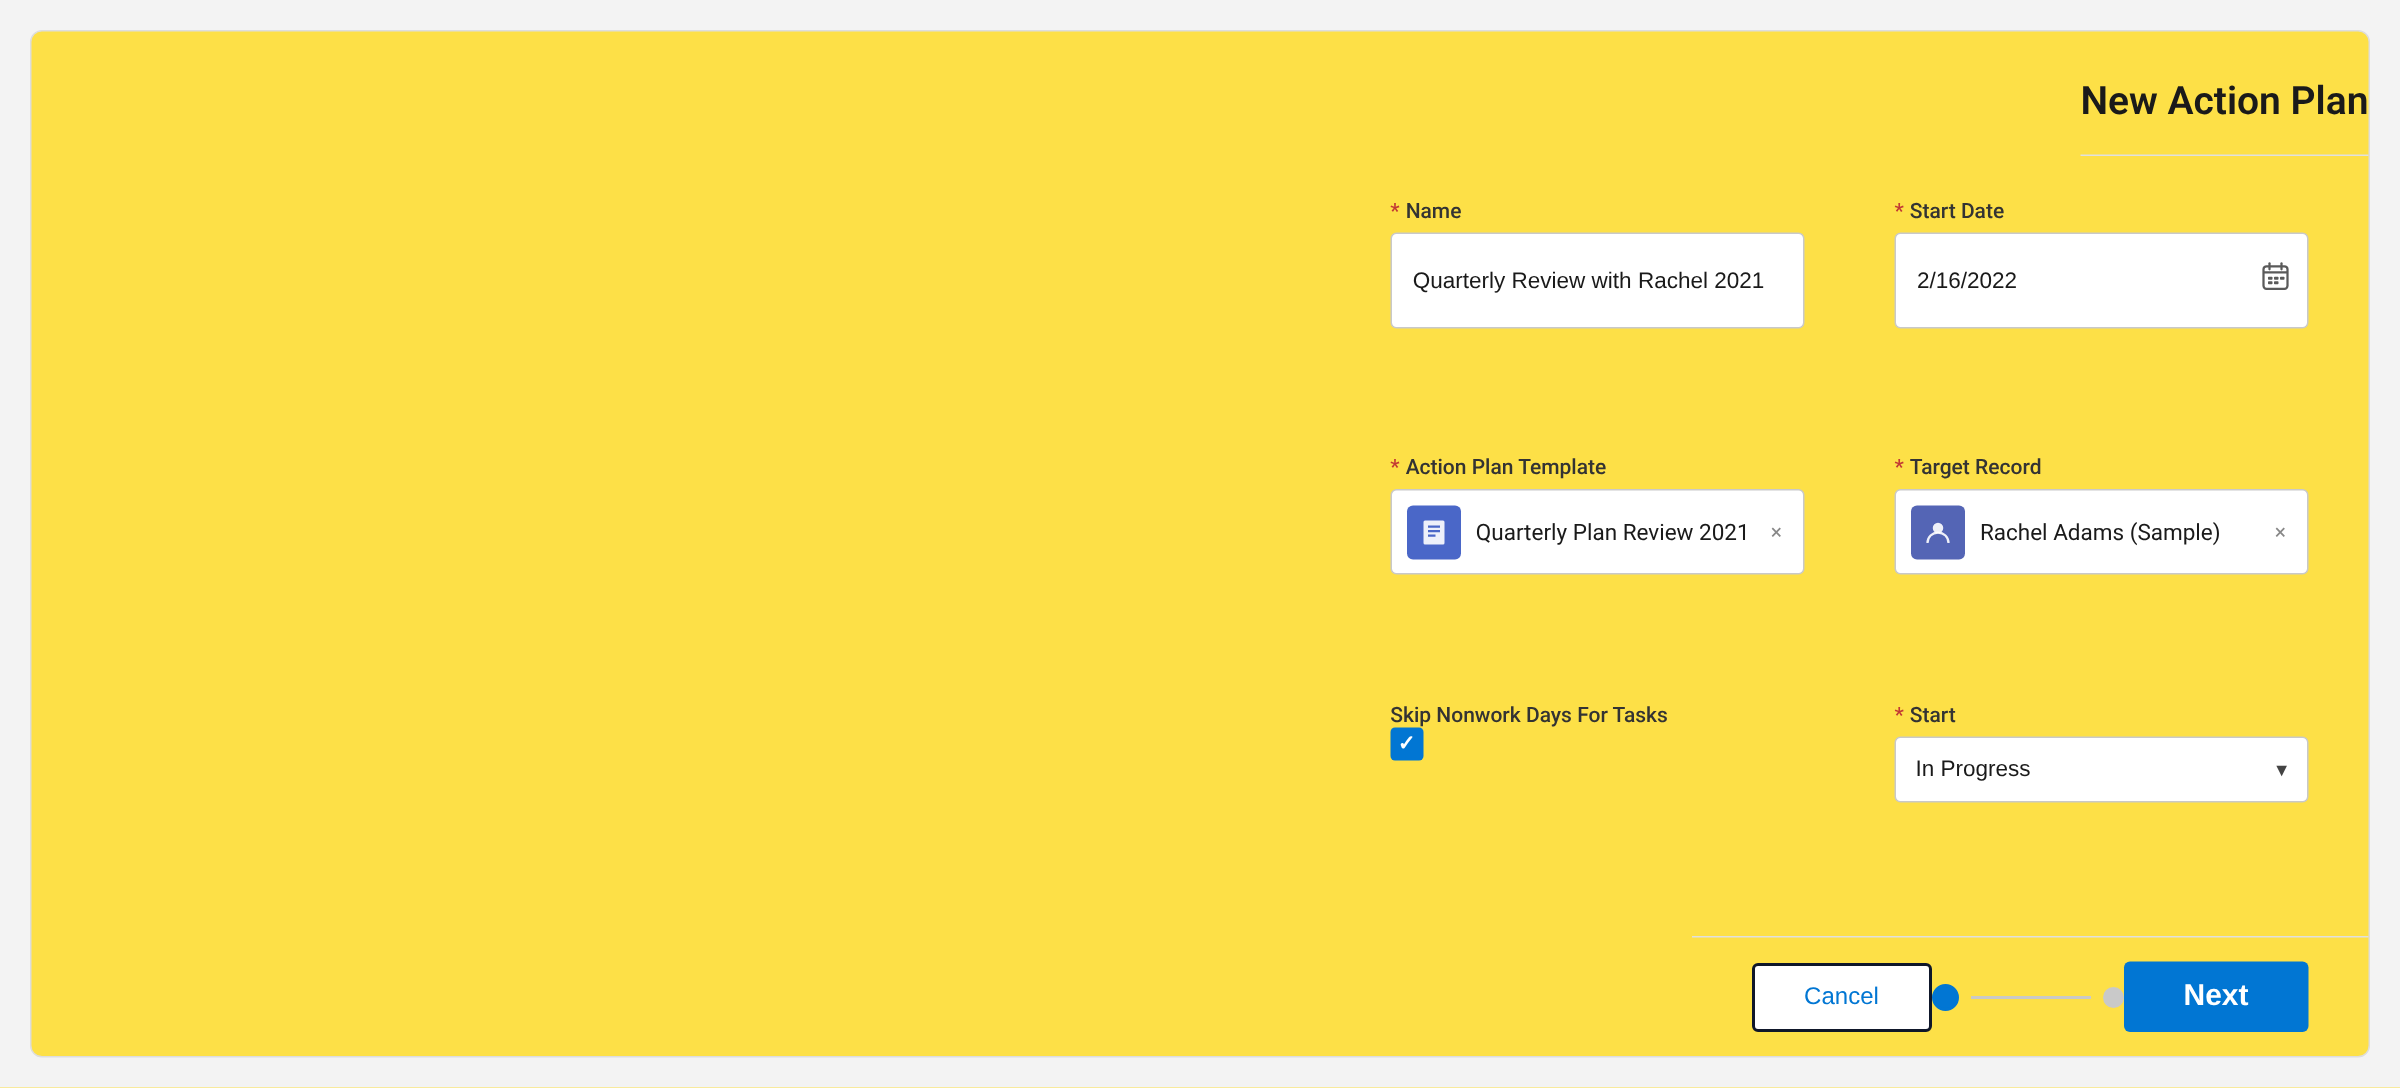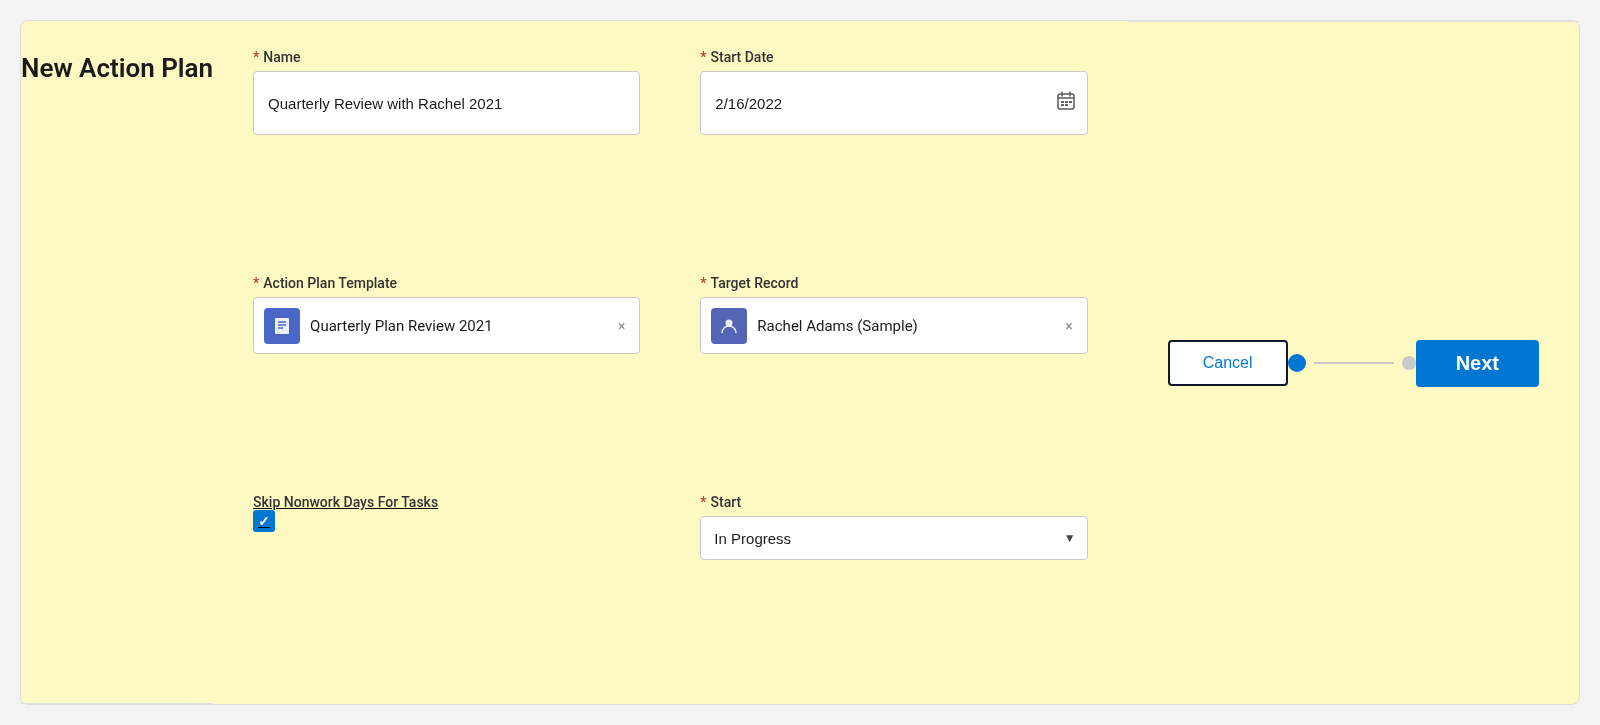--- a/index.html
+++ b/index.html
@@ -21,14 +21,15 @@
     }
 
     .modal-container {
-      background: #fef9c3;
+      background: #fde047;
       width: 1560px;
       height: 685px;
       border-radius: 8px;
       border: 1px solid #dddddd;
       display: flex;
-      flex-direction: row;
+      flex-direction: column;
       position: relative;
+      align-items: flex-end;
     }
 
     .modal-header {

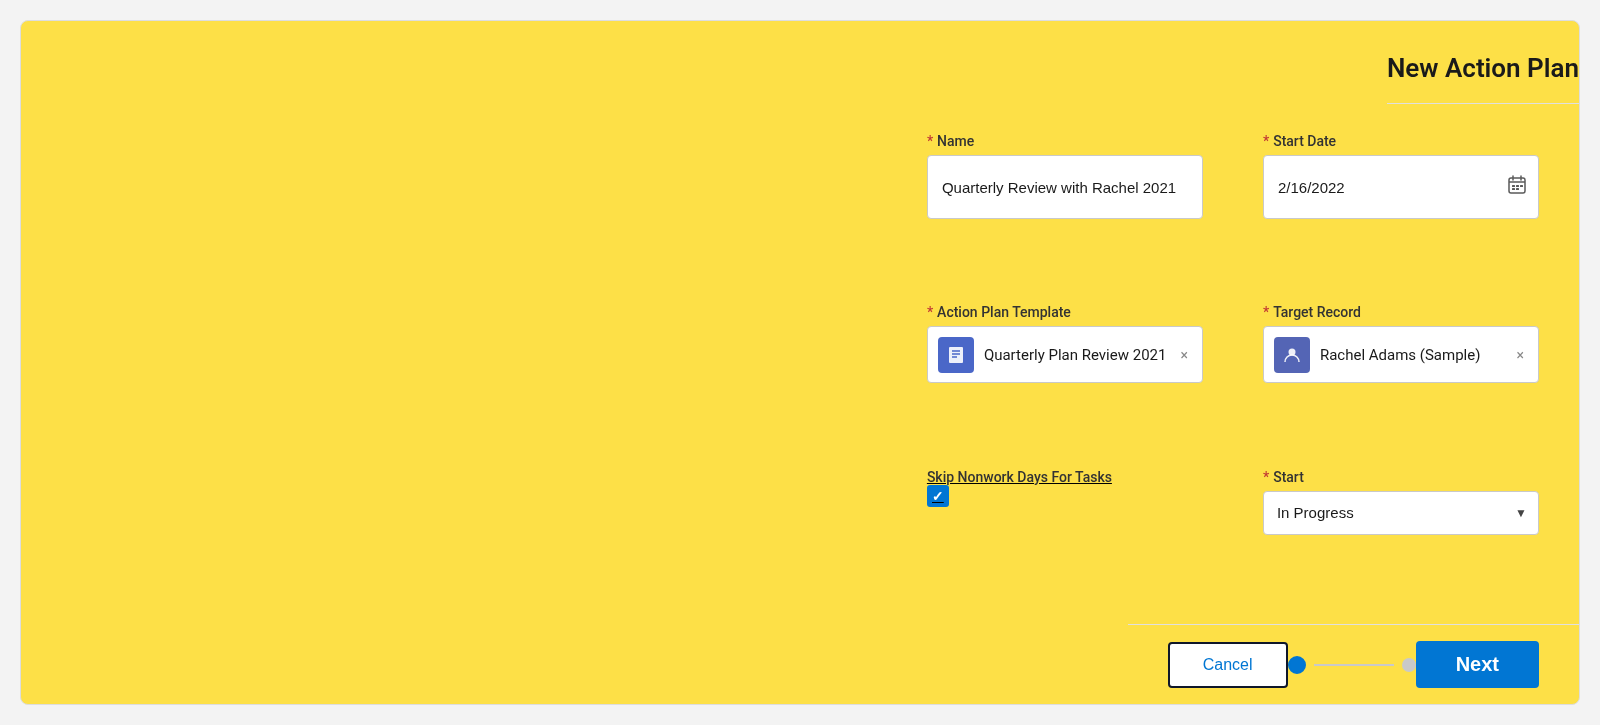--- a/index.html
+++ b/index.html
@@ -149,7 +149,6 @@
     .skip-nonwork-group {
       display: flex;
       flex-direction: column;
-      text-decoration: underline;
     }
 
     .skip-label {

